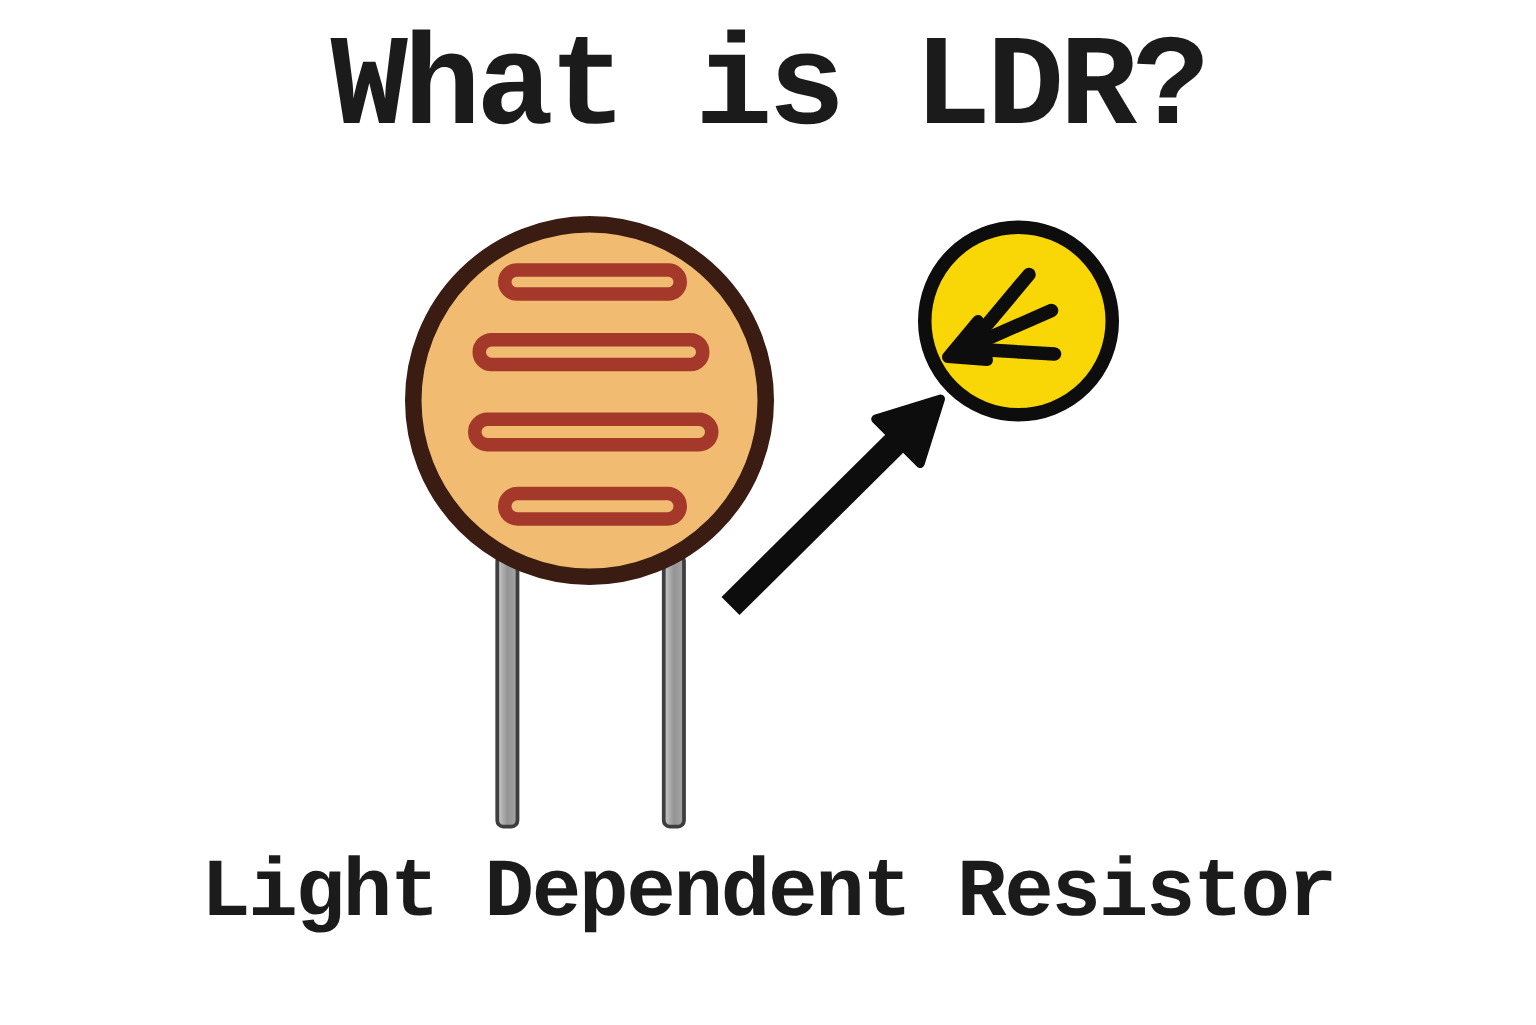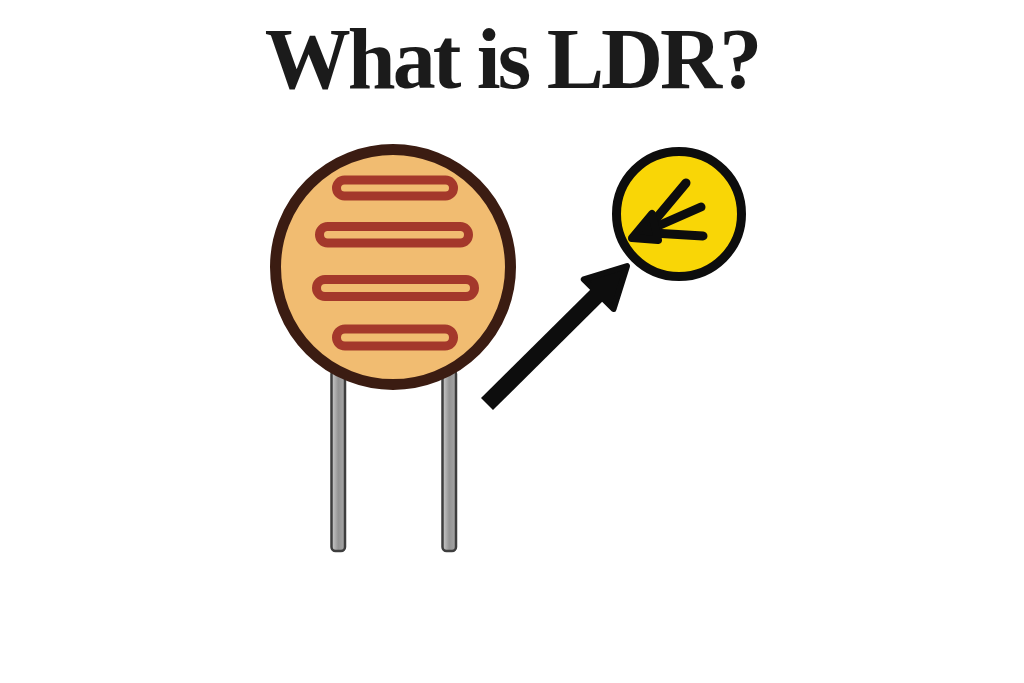--- a/index.html
+++ b/index.html
@@ -13,7 +13,7 @@
     height: 683px;
     background: var(--page-bg, #ffffff);
     overflow: hidden;
-    font-family: Liberation Serif, serif;
+    font-family: Liberation Mono, monospace;
   }
   .title {
     position: absolute;

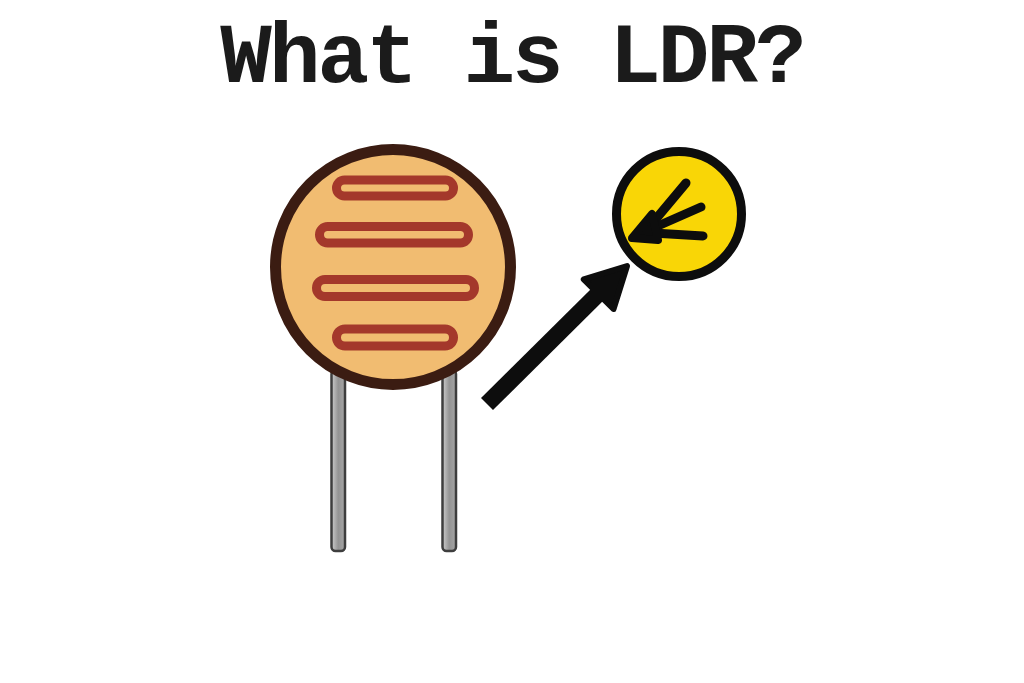--- a/index.html
+++ b/index.html
@@ -94,6 +94,7 @@
     </g>
   </svg>
 
+  <div class="subtitle">Light Dependent Resistor</div>
 
 </div>
 

